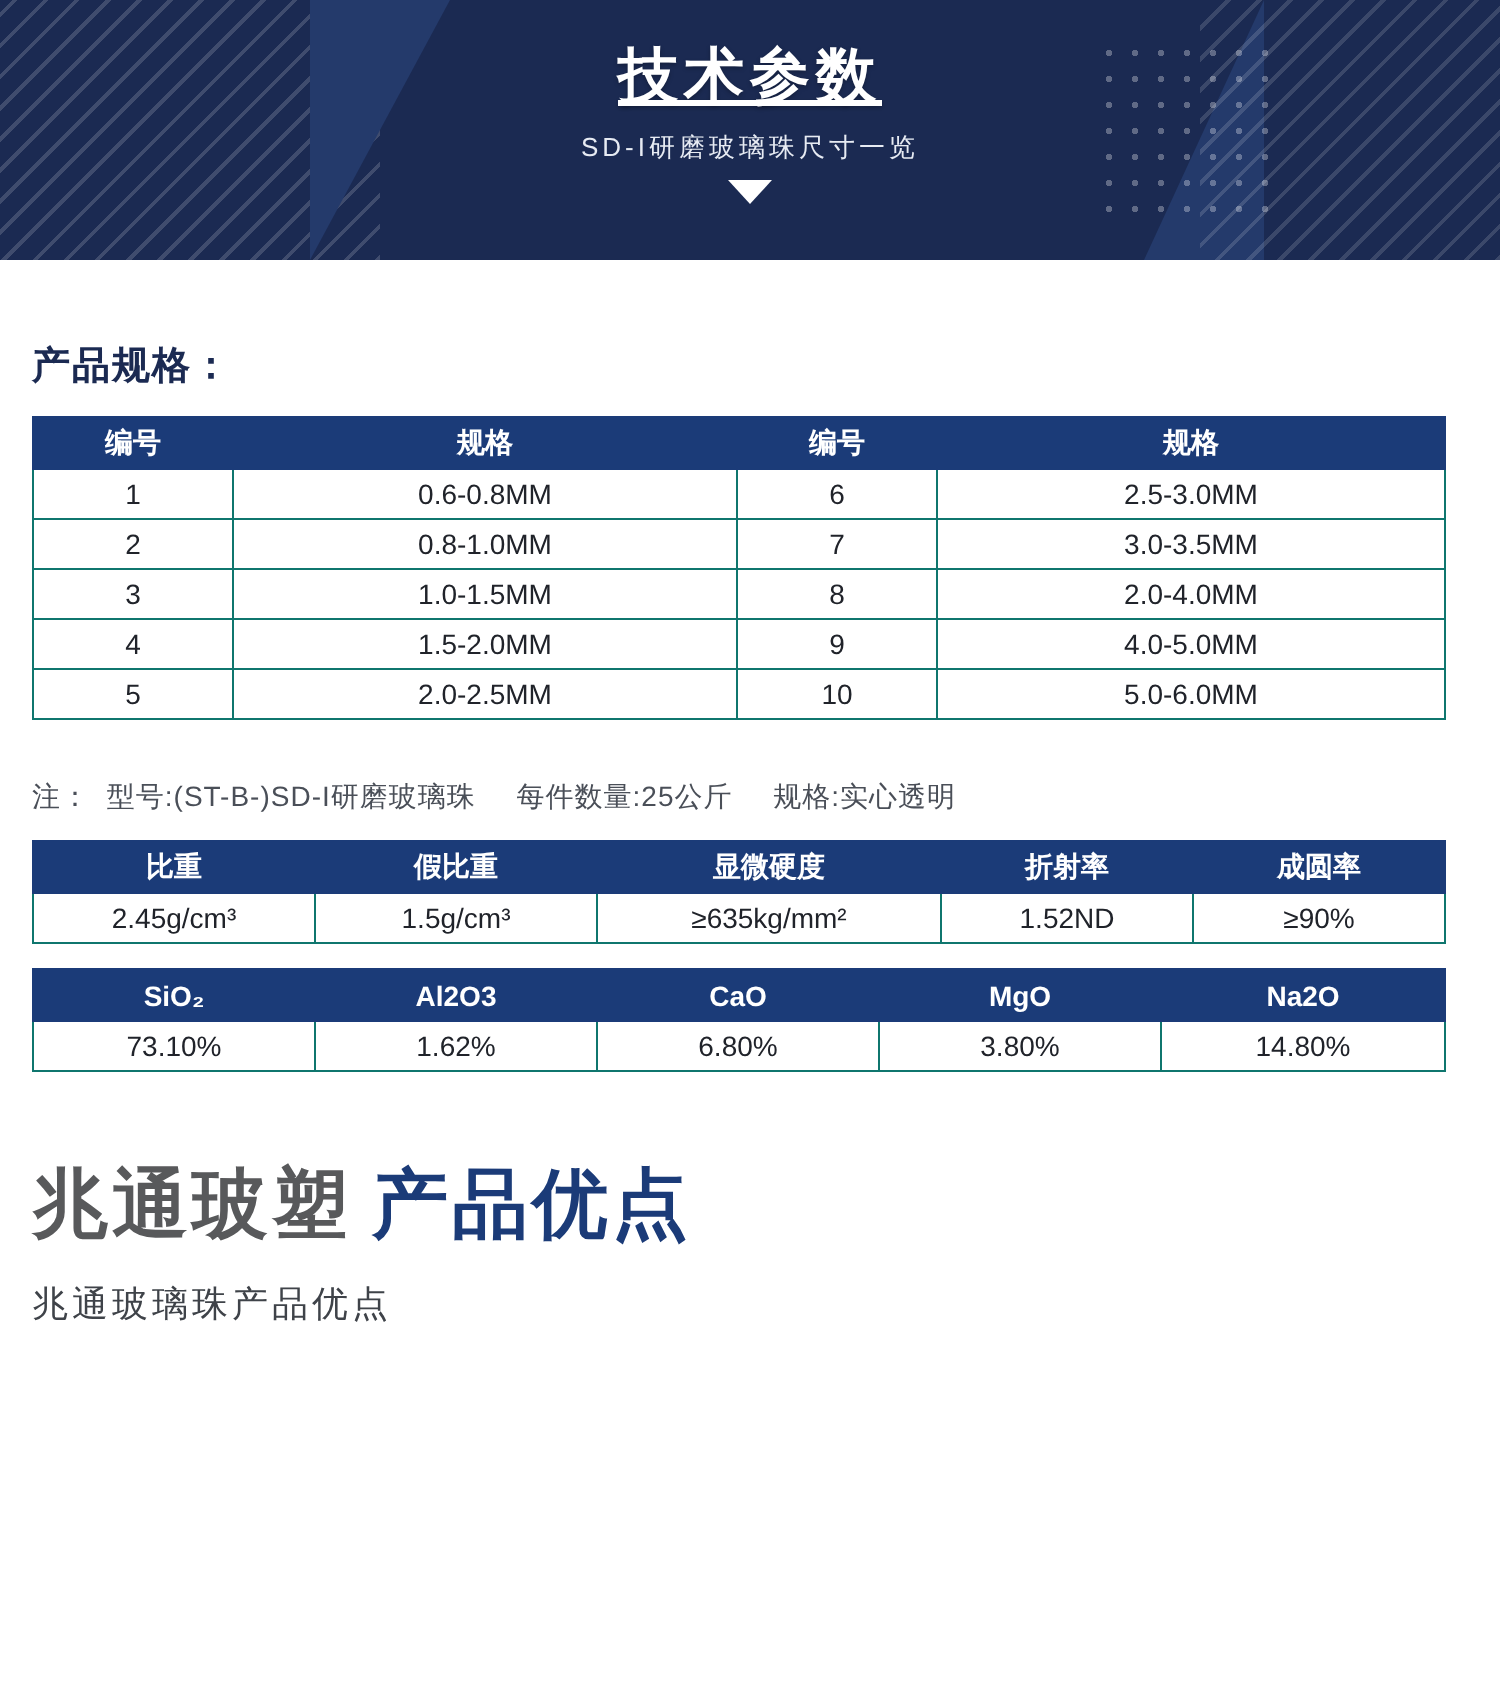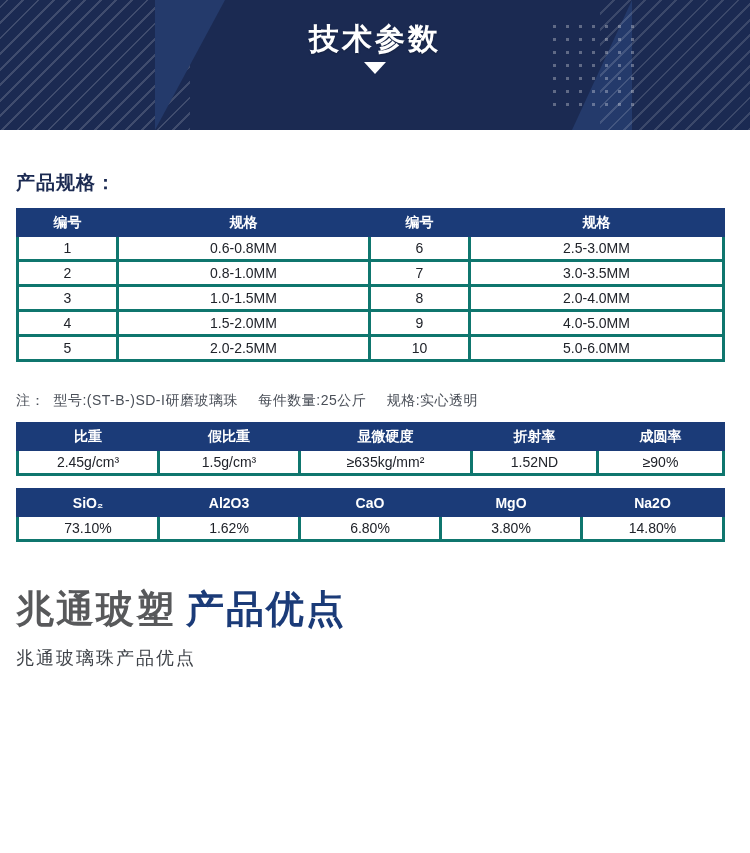--- a/index.html
+++ b/index.html
@@ -87,6 +87,7 @@
     letter-spacing: 3px;
     line-height: 1.1;
     text-shadow: 0 1px 2px rgba(0,0,0,0.25);
+    text-decoration: underline;
   }
   .banner-sub {
     margin-top: 10px;

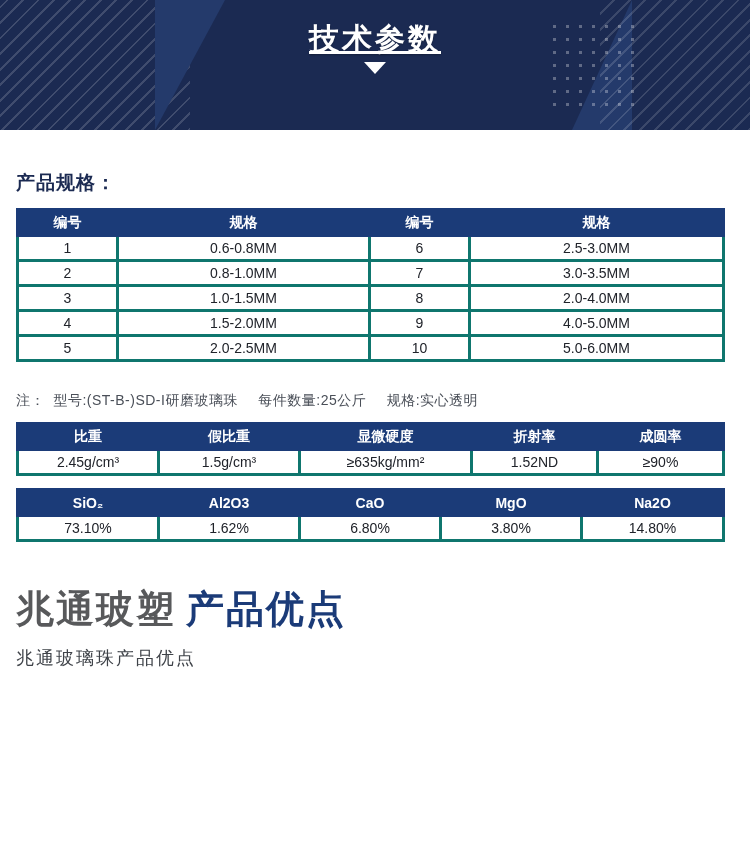--- a/index.html
+++ b/index.html
@@ -185,6 +185,7 @@
     <div class="dots"></div>
     <div class="banner-inner">
       <div class="banner-title">技术参数</div>
+      <div class="banner-sub">SD-I研磨玻璃珠尺寸一览</div>
       <div class="banner-arrow"></div>
     </div>
   </div>

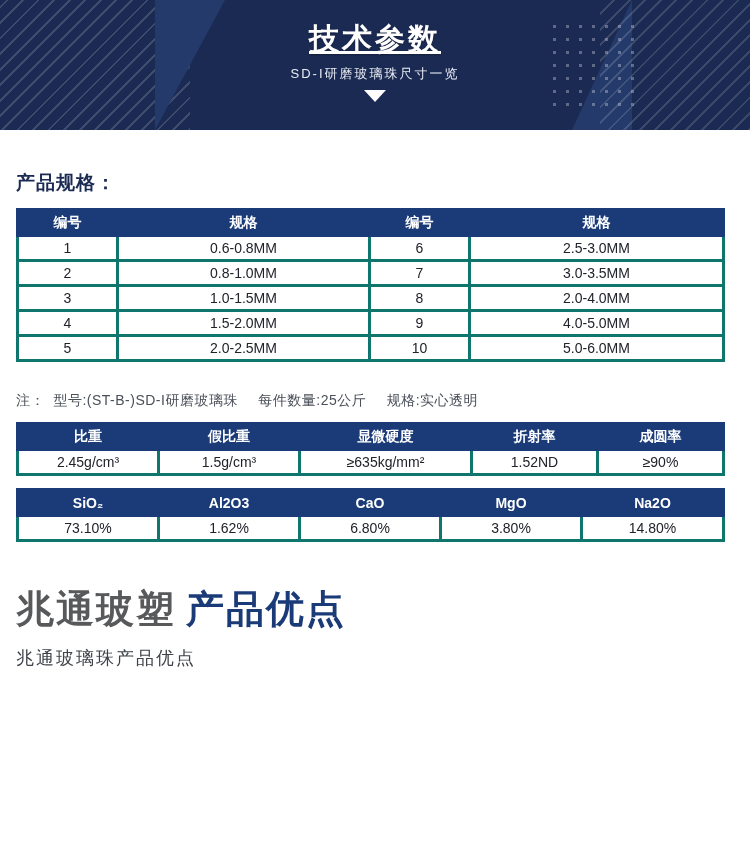--- a/index.html
+++ b/index.html
@@ -124,7 +124,7 @@
     table-layout: fixed;
   }
   table th, table td {
-    border: 3px solid #0f766e;
+    border: 1px solid #0f766e;
     text-align: center;
     font-size: 14px;
     color: #20232a;

